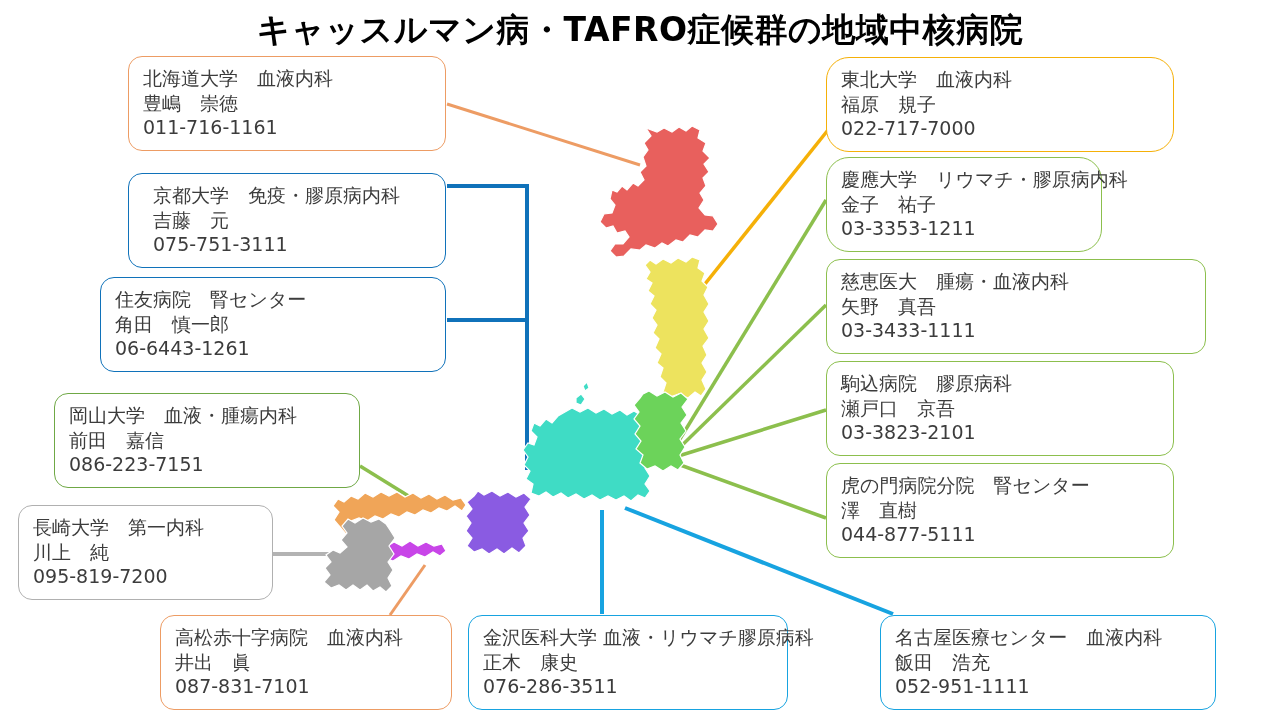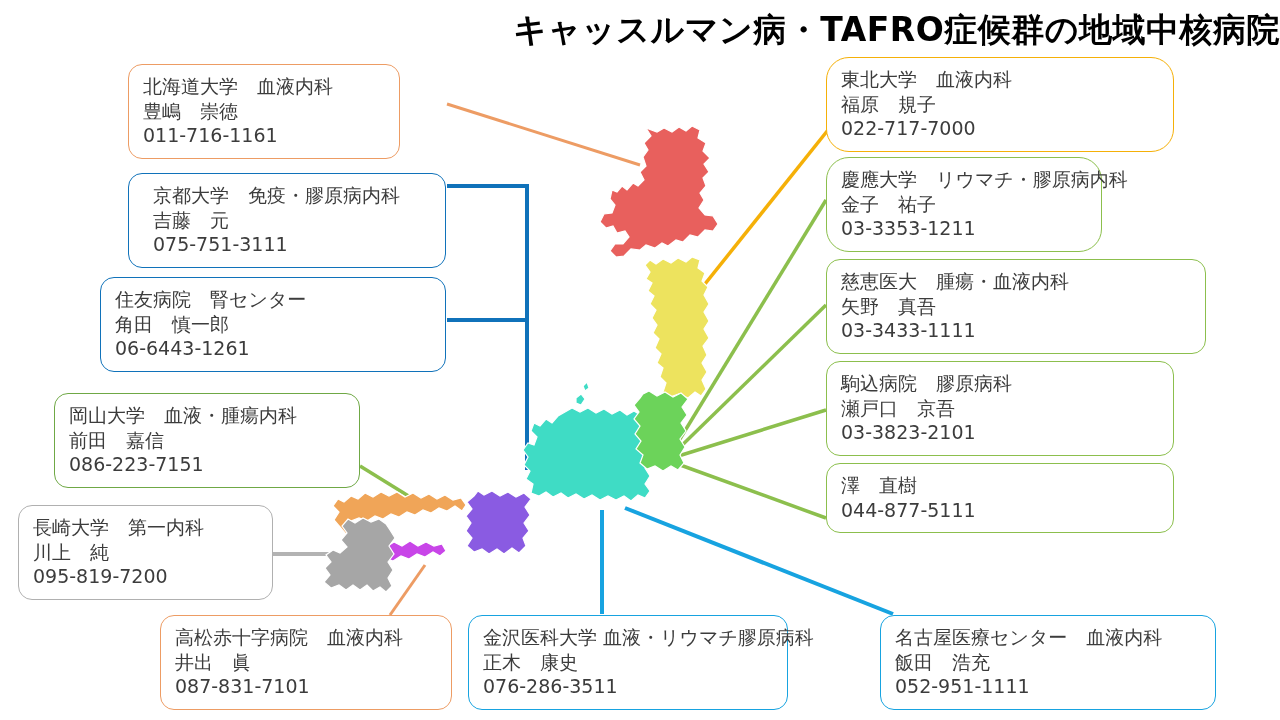--- a/index.html
+++ b/index.html
@@ -17,7 +17,7 @@
   #page-title {
     position: absolute;
     top: 8px; left: 0; width: 1280px;
-    text-align: right;
+    text-align: center;
     font-size: 33px;
     font-weight: bold;
     letter-spacing: 0.5px;

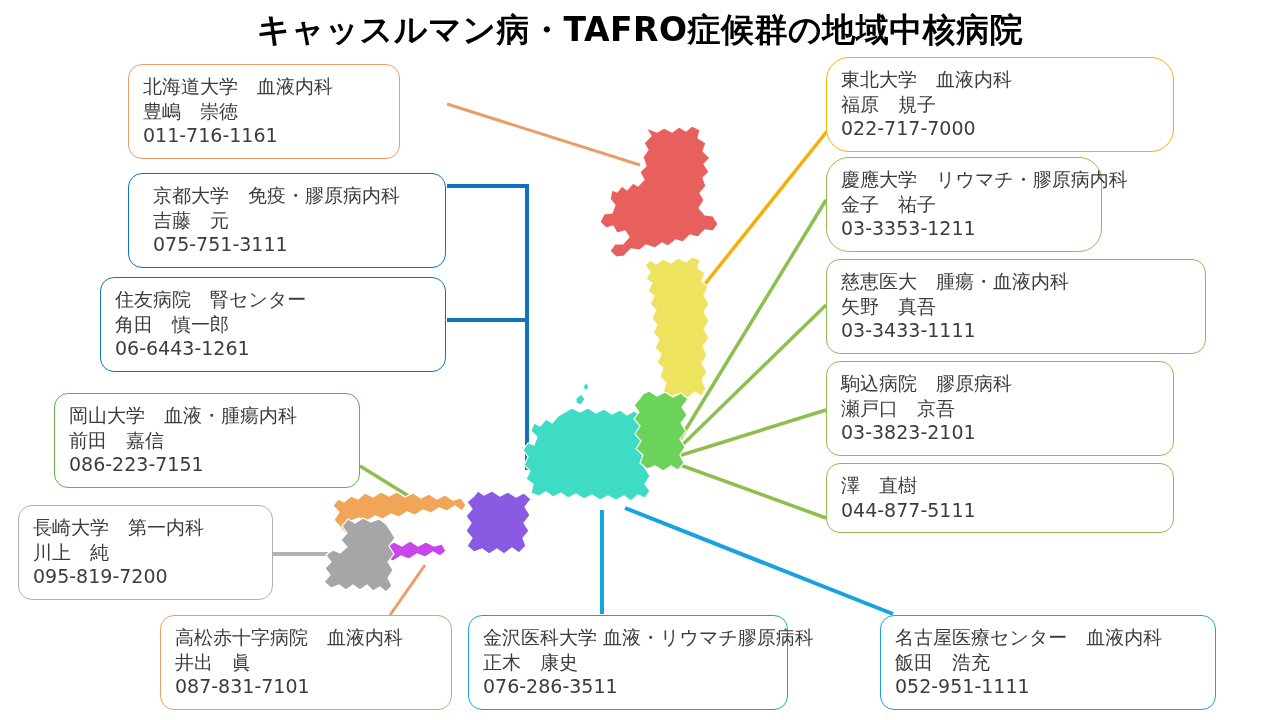--- a/index.html
+++ b/index.html
@@ -142,7 +142,7 @@
     </g>
   </svg>
 
-  <div class="info-box" style="left: 128px; top: 64px; width: 272px; border-color: rgb(237, 156, 100);">
+  <div class="info-box" style="left: 128px; top: 56px; width: 318px; border-color: rgb(237, 156, 100);">
     <span class="ln">北海道大学　血液内科</span>
     <span class="ln">豊嶋　崇徳</span>
     <span class="ln ln-tel">011-716-1161</span>

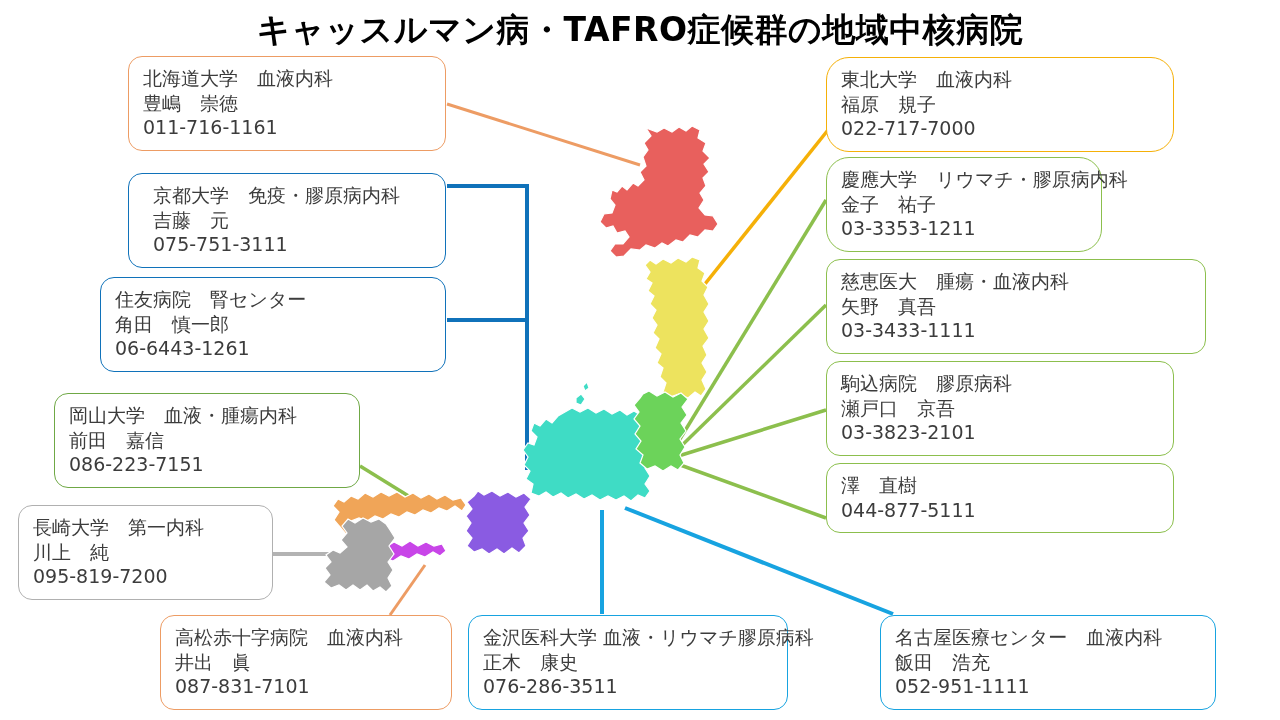--- a/index.html
+++ b/index.html
@@ -197,6 +197,7 @@
   </div>
 
   <div class="info-box" style="left: 826px; top: 463px; width: 348px; border-color: rgb(140, 191, 77);">
+    <span class="ln">虎の門病院分院　腎センター</span>
     <span class="ln">澤　直樹</span>
     <span class="ln ln-tel">044-877-5111</span>
   </div>

